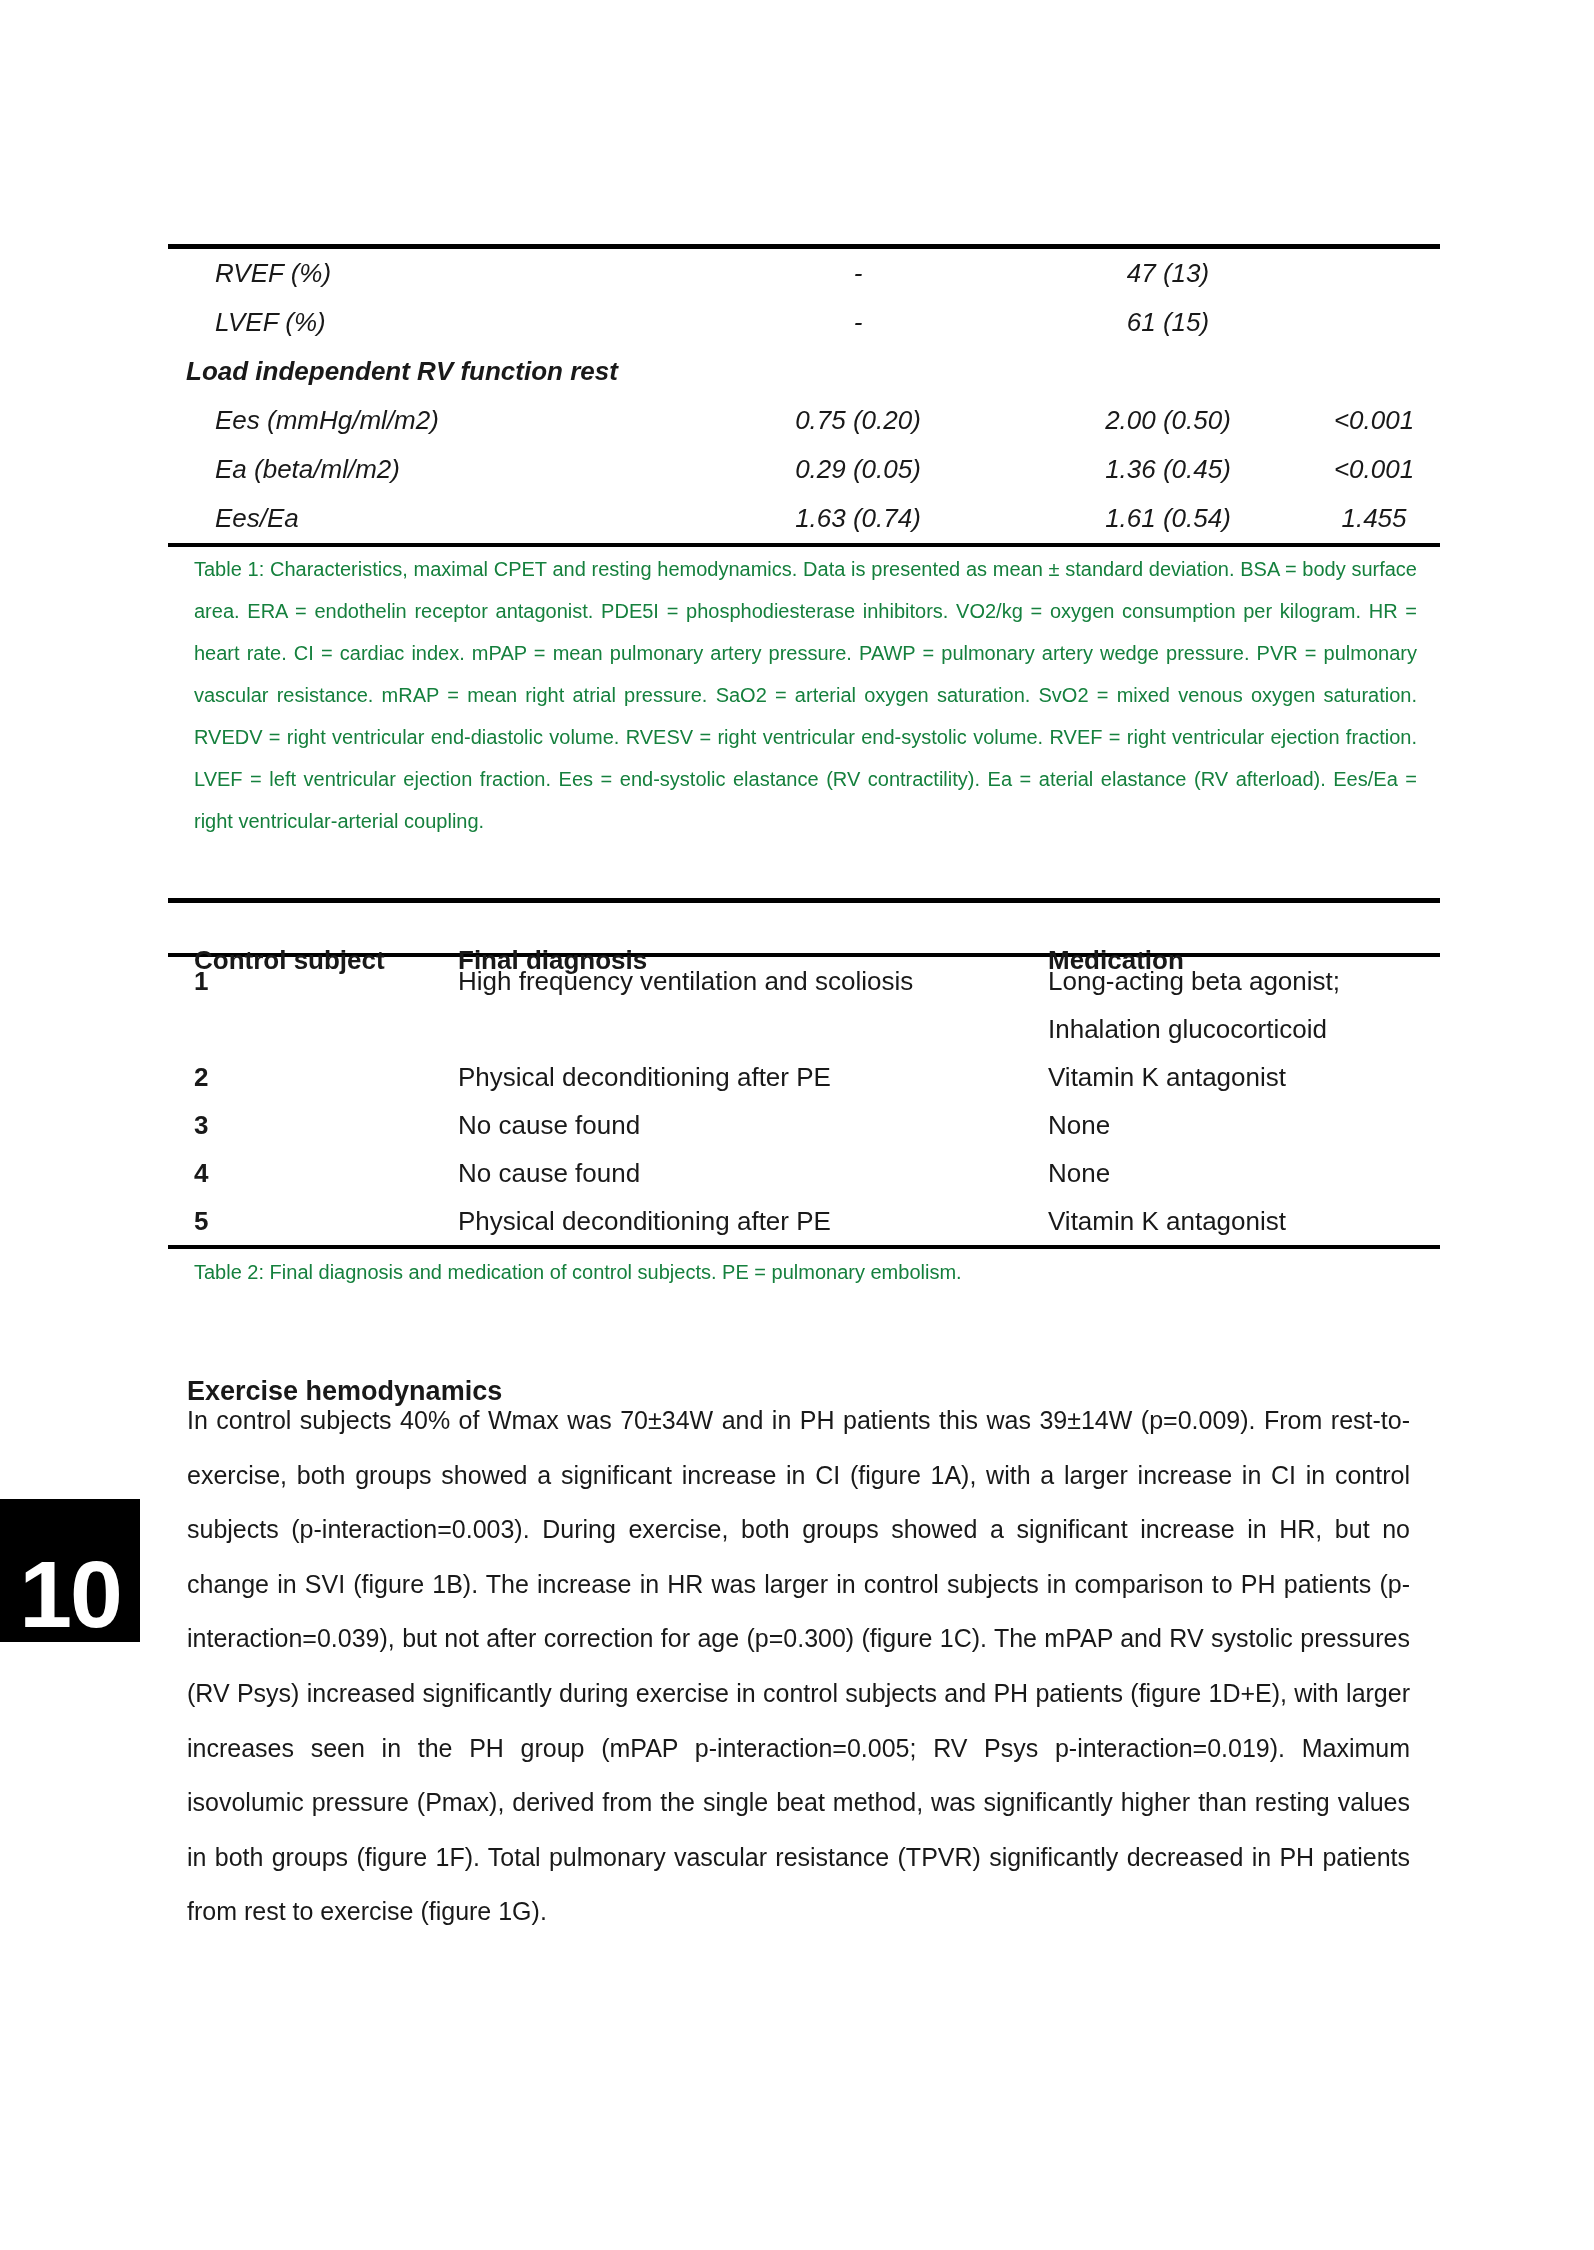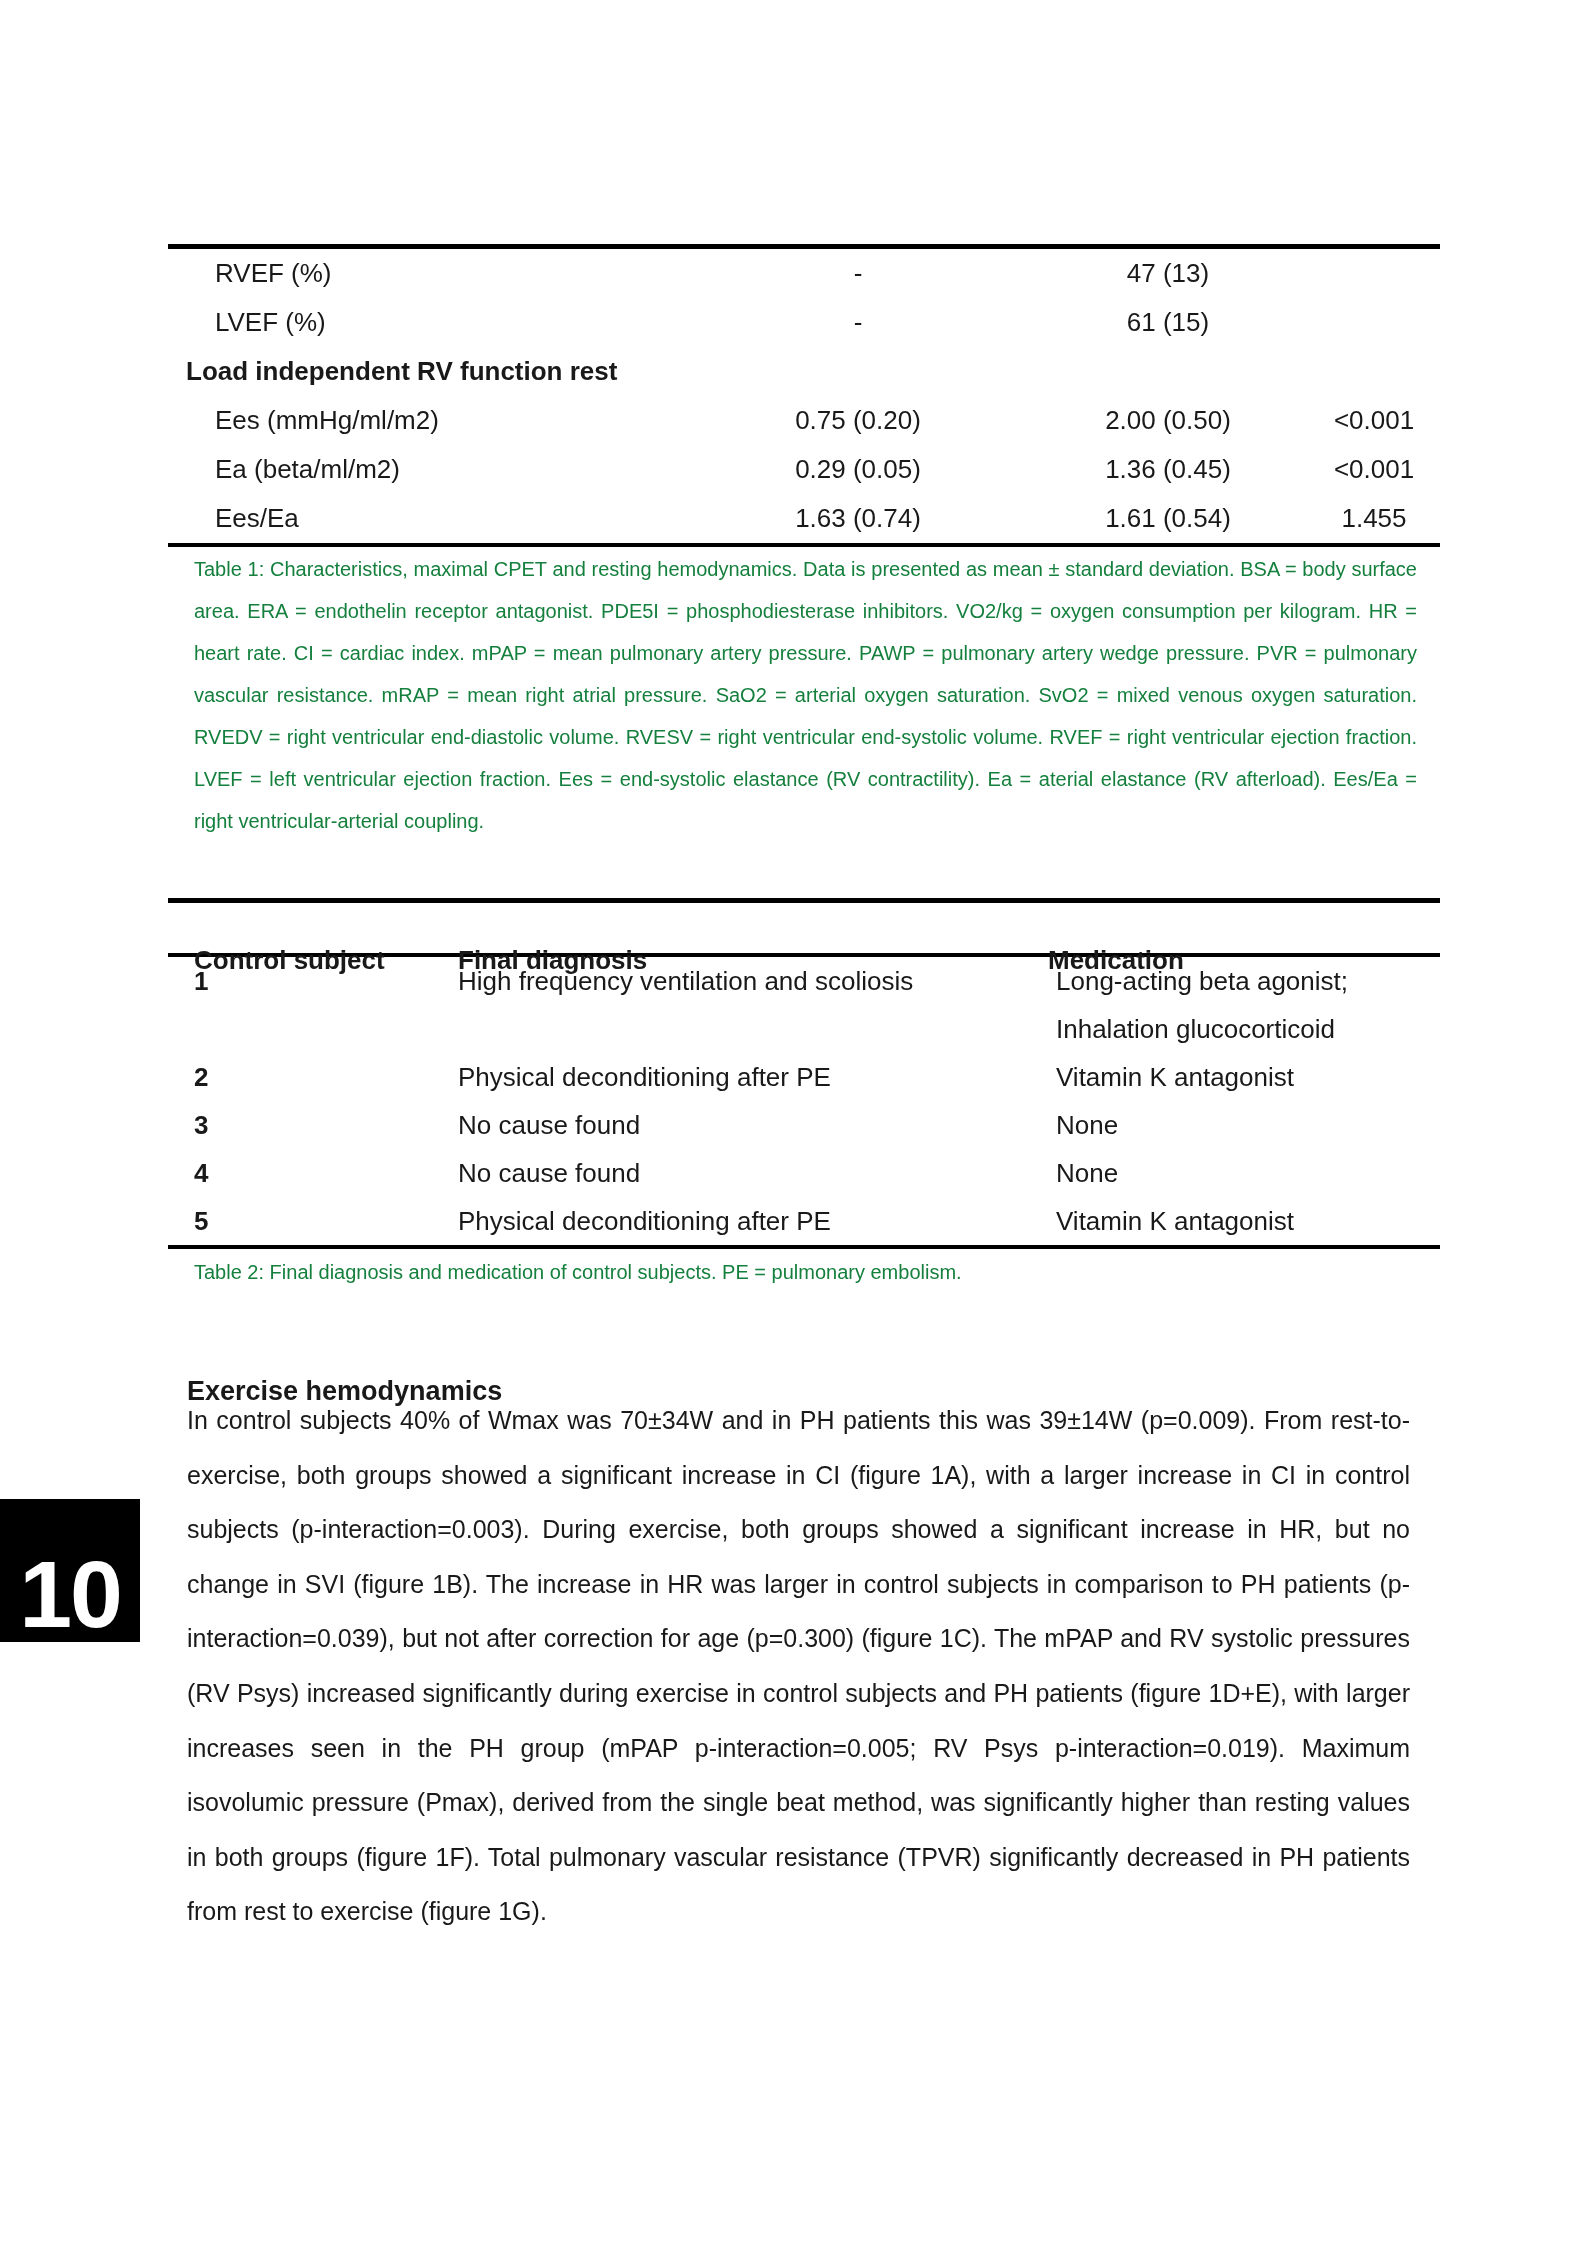--- a/index.html
+++ b/index.html
@@ -37,6 +37,7 @@
     border-top: 5px solid #000;
     border-bottom: 4px solid #000;
     font-size: 26px;
+    font-style: italic;
   }
   .t1-row {
     display: grid;

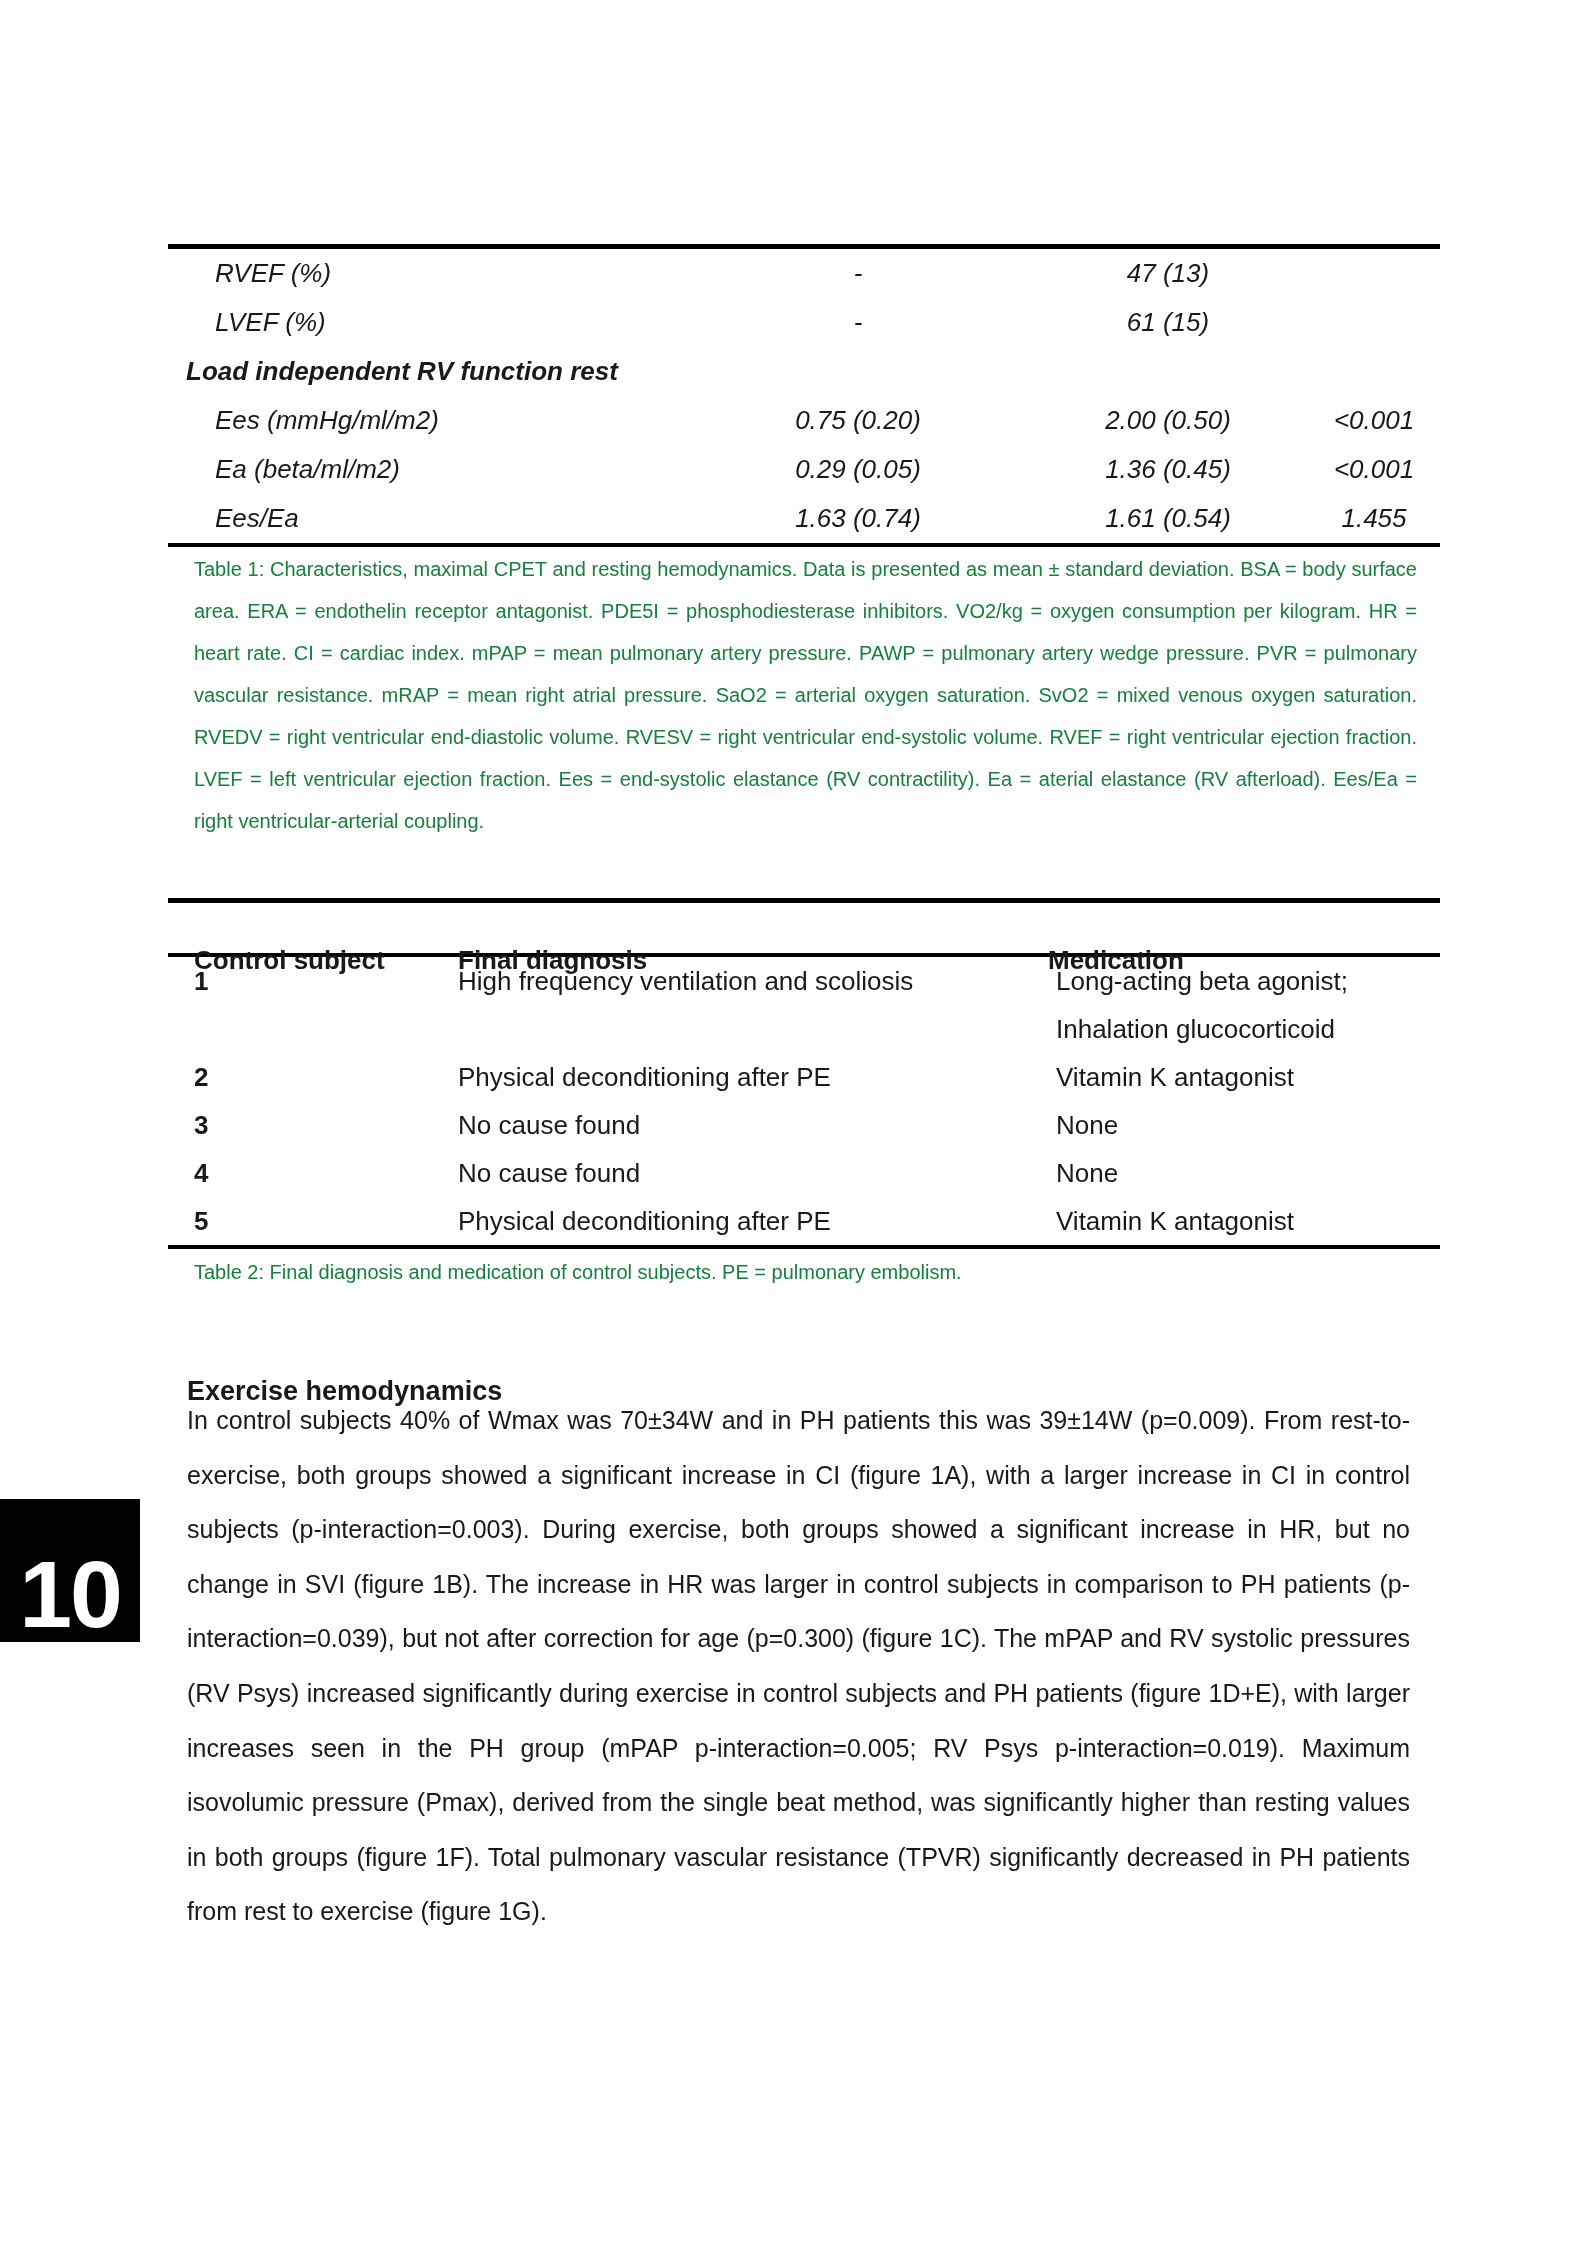--- a/index.html
+++ b/index.html
@@ -89,7 +89,7 @@
   .t2-row { align-items: start; }
   .t2-row > div { line-height: 48px; min-height: 48px; }
   .t2-subject { padding-left: 26px; font-weight: bold; }
-  .t2-med-line { line-height: 48px; margin-left: 8px; }
+  .t2-med-line { line-height: 48px; }
 
   
   .section-heading {

